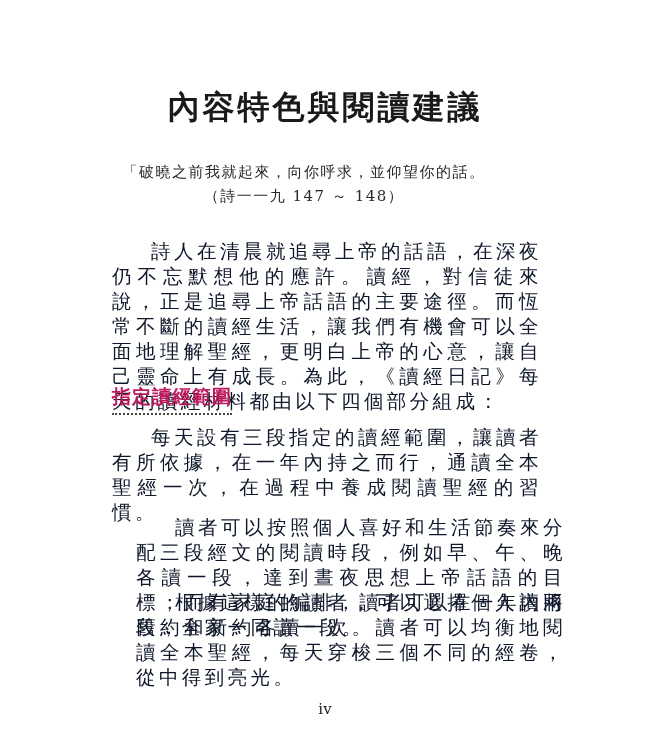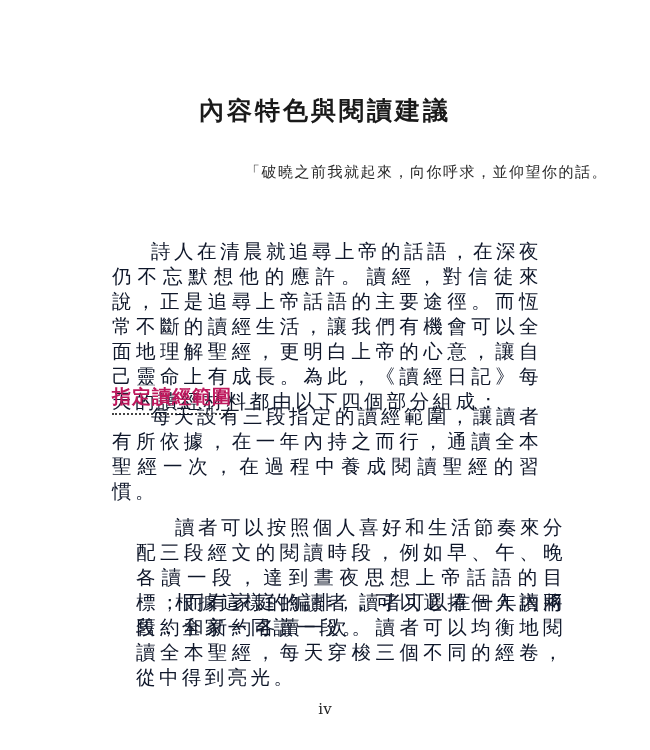--- a/index.html
+++ b/index.html
@@ -5,8 +5,8 @@
   html, body { margin: 0; padding: 0; background: #ffffff; }
   body { width: 650px; height: 750px; position: relative; overflow: hidden;
          font-family: "DejaVu Serif", "Liberation Serif", serif; color: #231f20; }
-  .title { position: absolute; top: 94px; left: 0; width: 650px; text-align: center;
-           font-size: 25px; font-weight: bold; letter-spacing: 3px; color: #1a1a1a; }
+  .title { position: absolute; top: 86px; left: 0; width: 650px; text-align: center;
+           font-size: 32px; font-weight: bold; letter-spacing: 3px; color: #1a1a1a; }
   .quote { position: absolute; top: 160px; left: 0; width: 608px; text-align: right;
            font-size: 15px; line-height: 24px; color: #2a2a2a; letter-spacing: 1.5px; }
   .quote div { white-space: nowrap; }

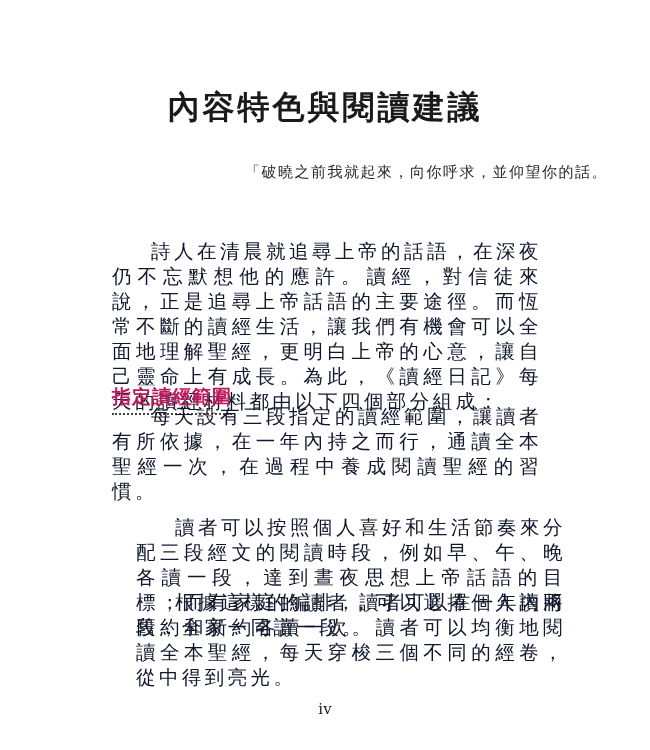--- a/index.html
+++ b/index.html
@@ -7,7 +7,7 @@
          font-family: "DejaVu Serif", "Liberation Serif", serif; color: #231f20; }
   .title { position: absolute; top: 86px; left: 0; width: 650px; text-align: center;
            font-size: 32px; font-weight: bold; letter-spacing: 3px; color: #1a1a1a; }
-  .quote { position: absolute; top: 160px; left: 0; width: 608px; text-align: right;
+  .quote { position: absolute; top: 160px; left: 0; width: 608px; text-align: center;
            font-size: 15px; line-height: 24px; color: #2a2a2a; letter-spacing: 1.5px; }
   .quote div { white-space: nowrap; }
   .body { position: absolute; left: 112px; width: 430px; font-size: 19.5px;

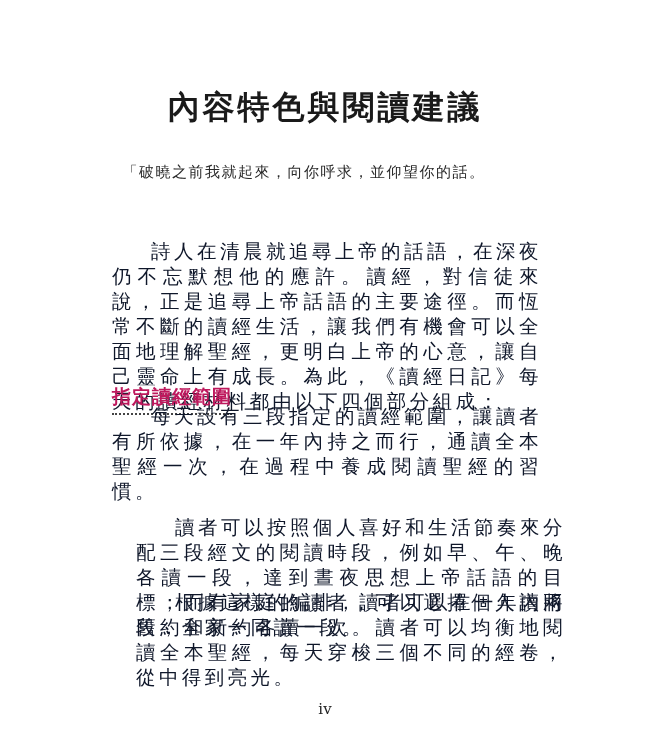--- a/index.html
+++ b/index.html
@@ -32,6 +32,7 @@
 
 <div class="quote">
   <div>「破曉之前我就起來，向你呼求，並仰望你的話。</div>
+  <div>（詩一一九 147 ～ 148）</div>
 </div>
 
 <div class="body p1">

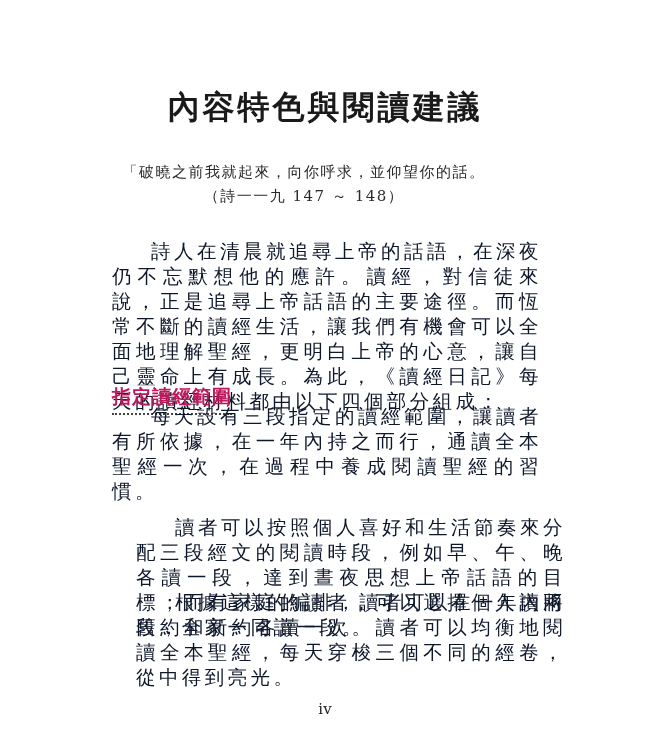--- a/index.html
+++ b/index.html
@@ -19,7 +19,7 @@
           font-weight: bold; letter-spacing: 1px; padding-bottom: 3px;
           border-bottom: 2px dotted #444; color: #be185d;
           font-family: "DejaVu Sans", "Liberation Sans", sans-serif; }
-  .p2 { top: 404px; }
+  .p2 { top: 425px; }
   .p3 { top: 515px; margin-left: 24px; }
   .p4 { top: 590px; margin-left: 24px; }
   .page-number { position: absolute; top: 700px; left: 0; width: 650px; text-align: center;

